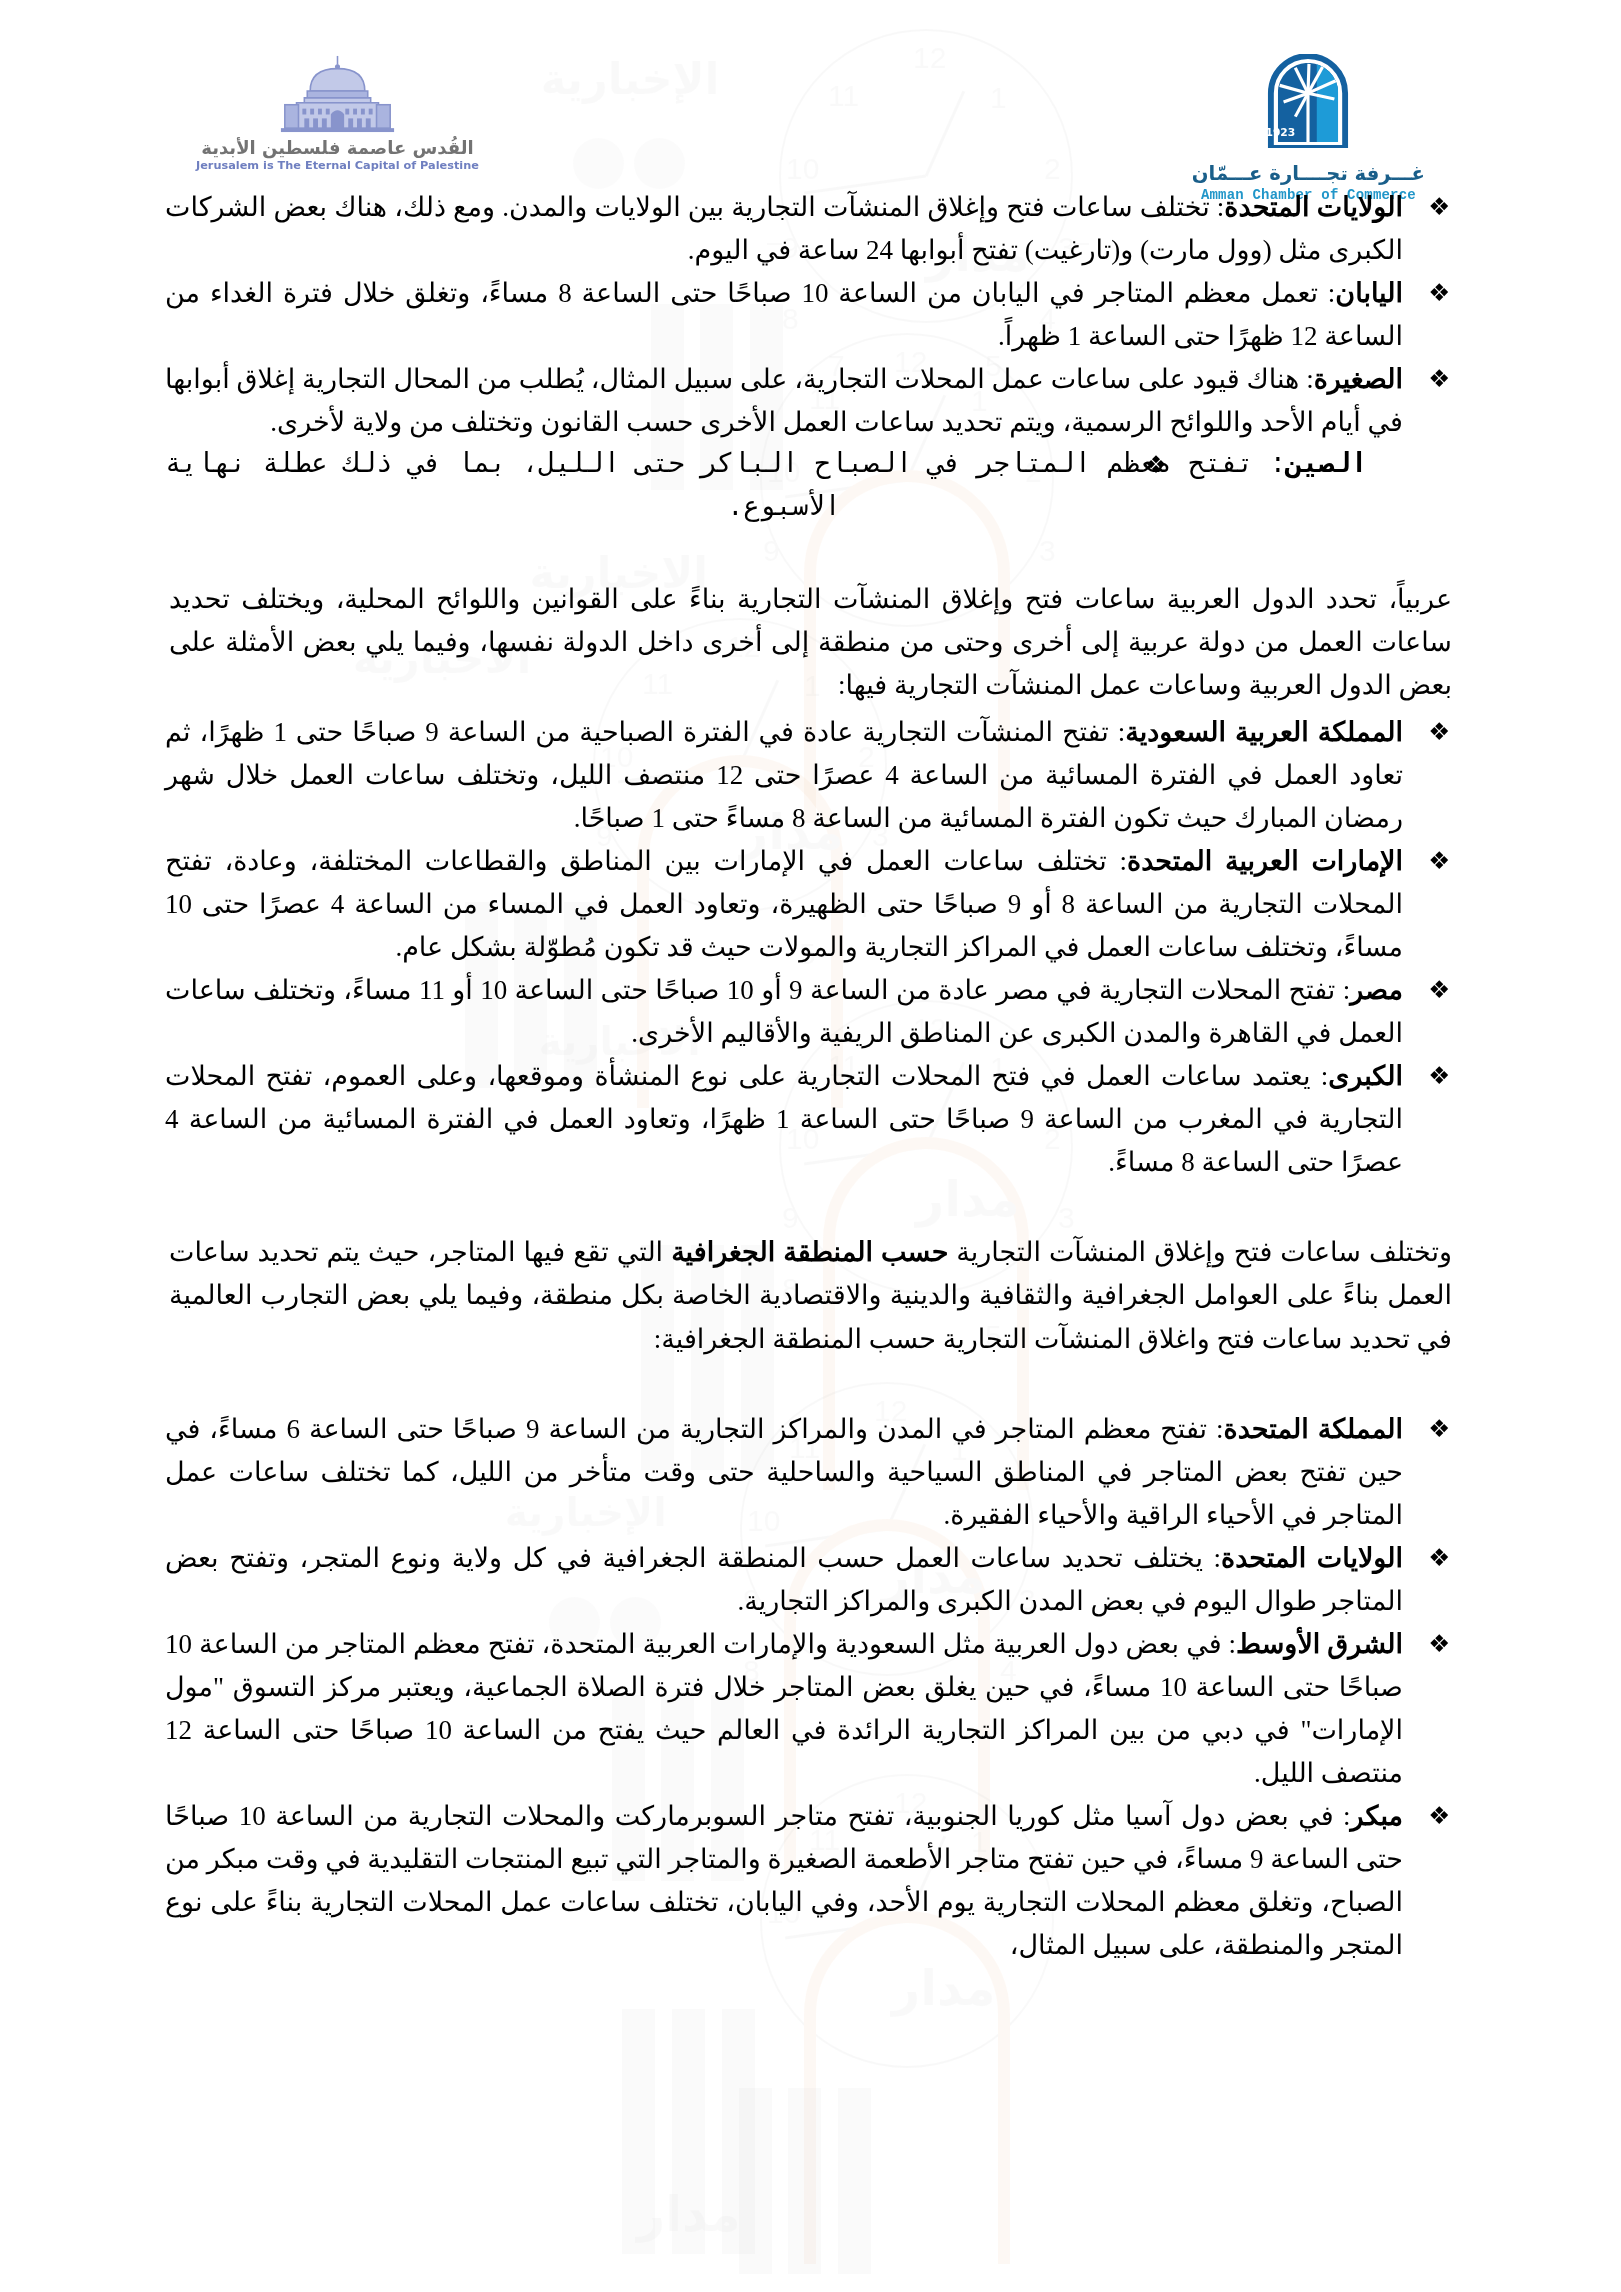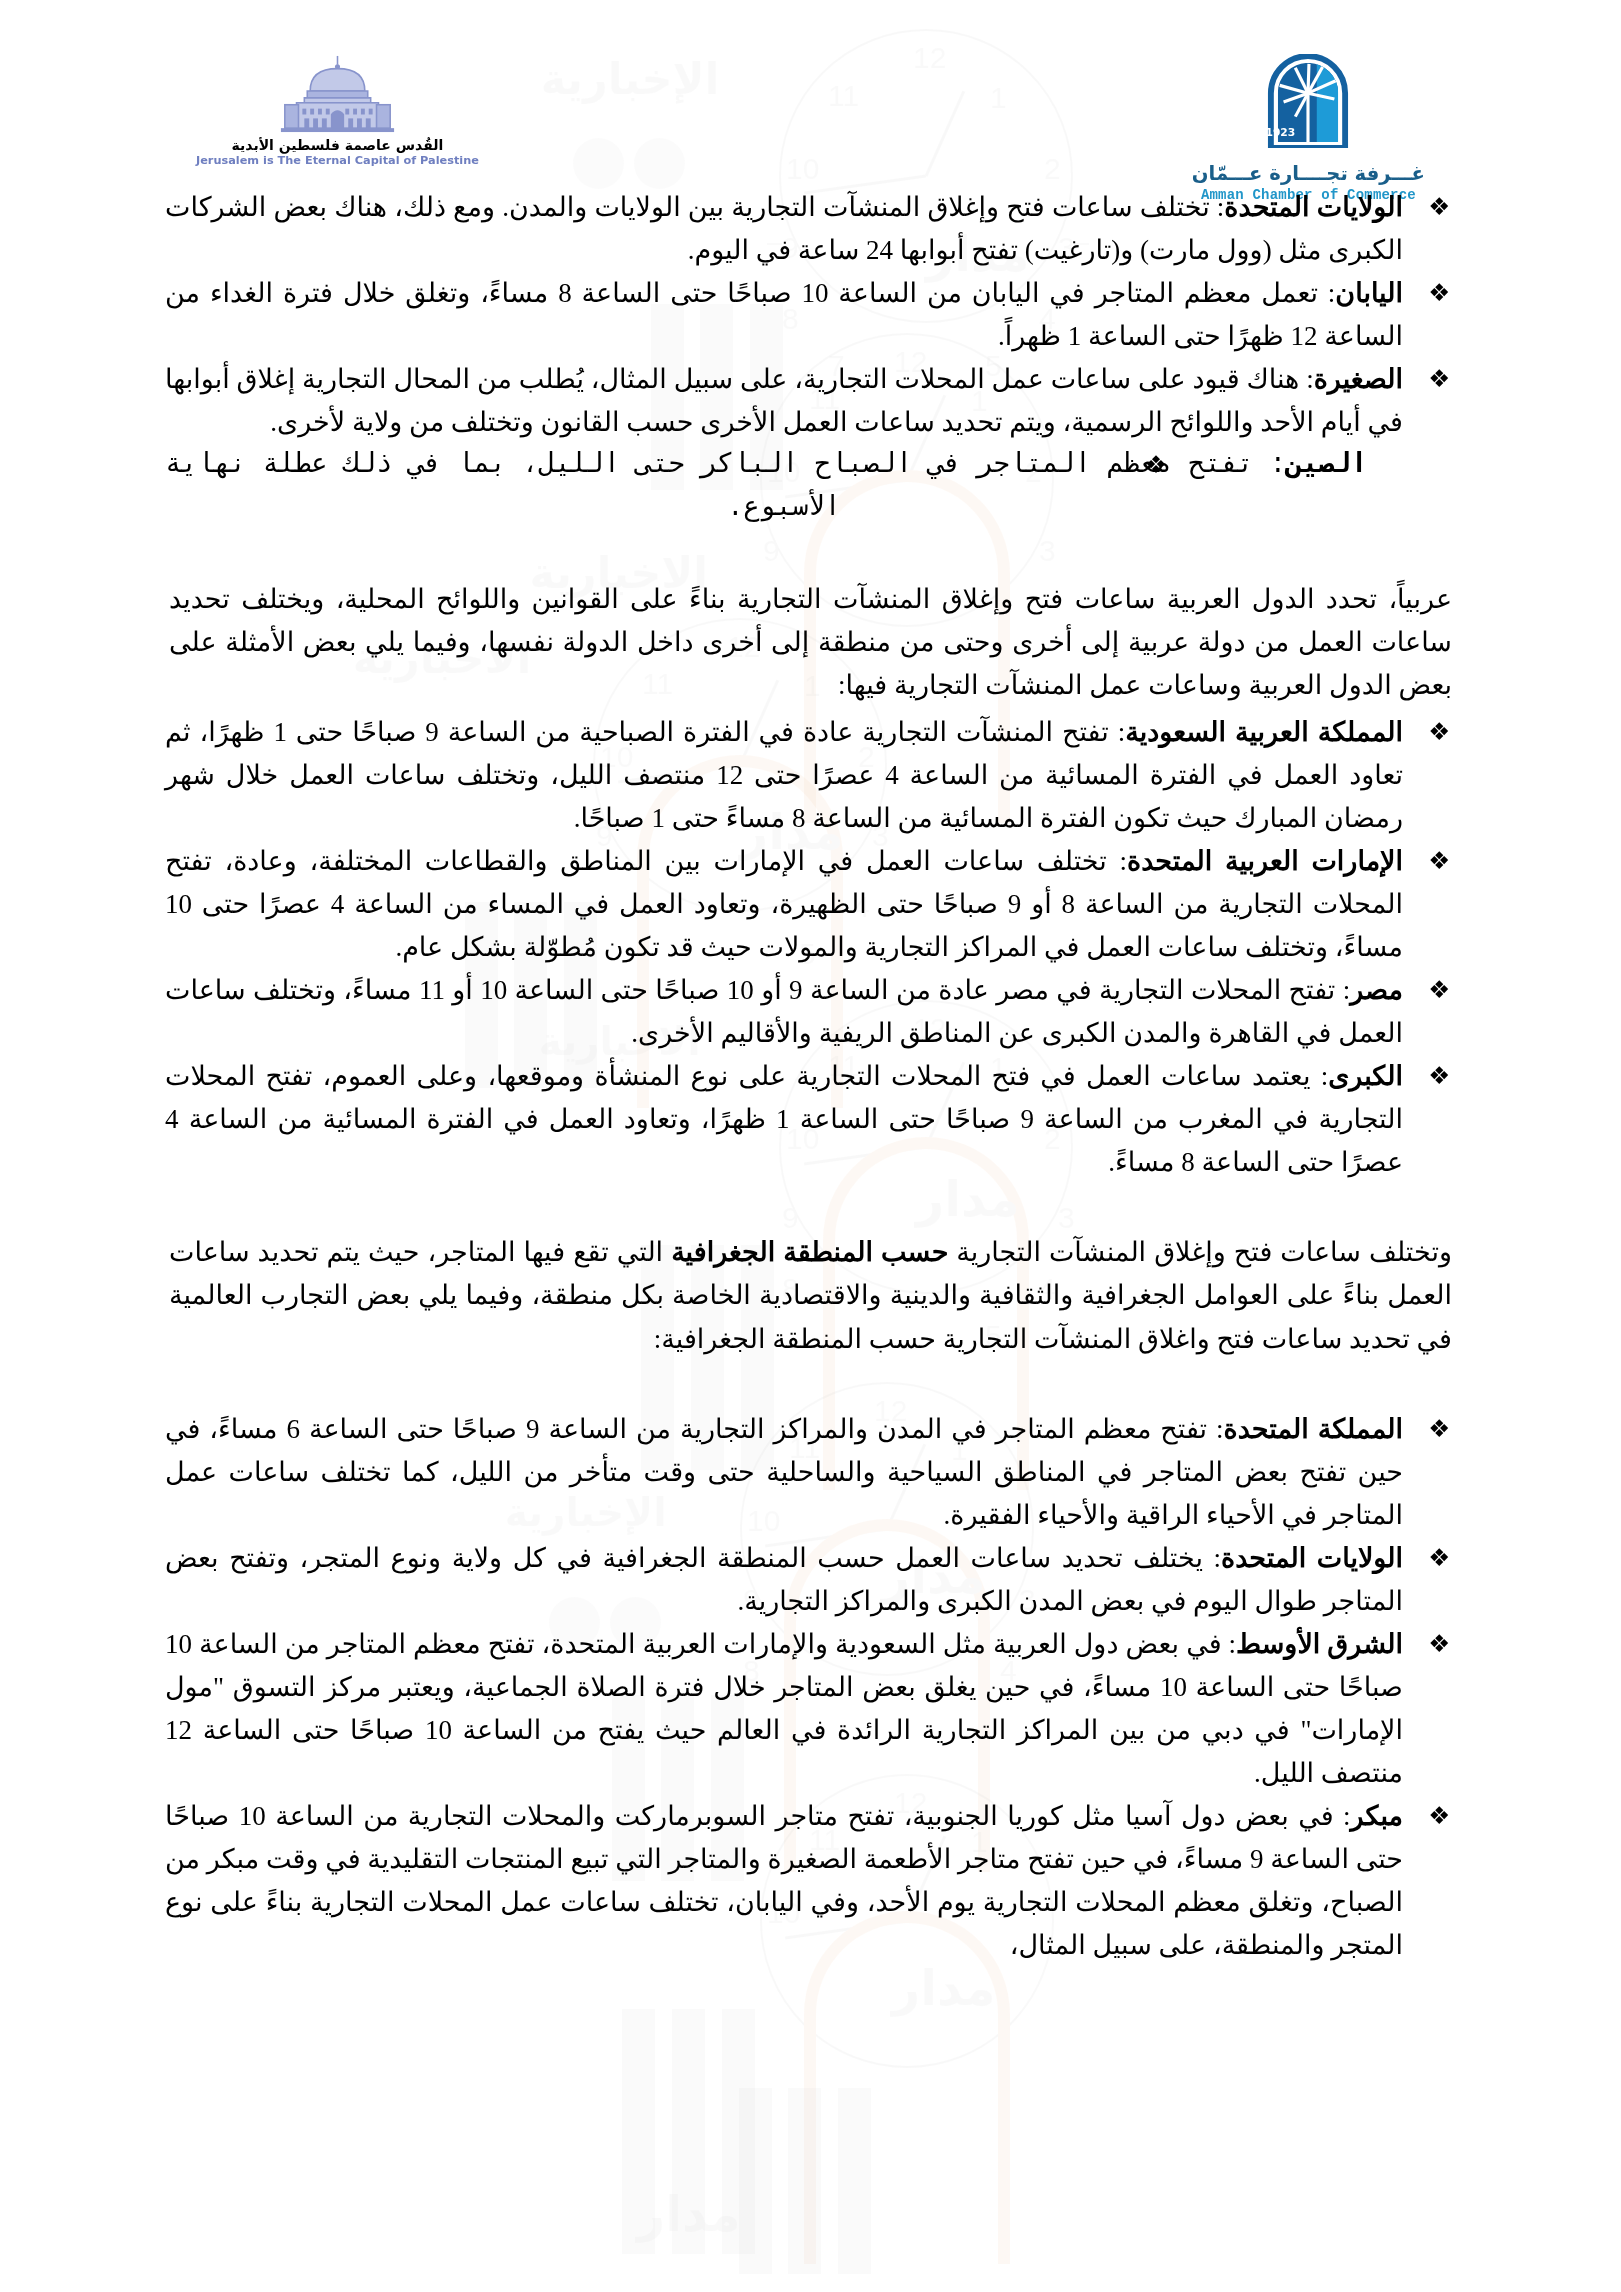--- a/index.html
+++ b/index.html
@@ -162,9 +162,9 @@
   .jer-mark { width: 125px; height: 80px; margin: 0 auto 2.9px auto; }
   .jer-ar {
     font-family: "DejaVu Sans", sans-serif;
-    font-size: 14px;
+    font-size: 18px;
     font-weight: bold;
-    color: #000000;
+    color: #737373;
     direction: rtl;
     white-space: nowrap;
   }

